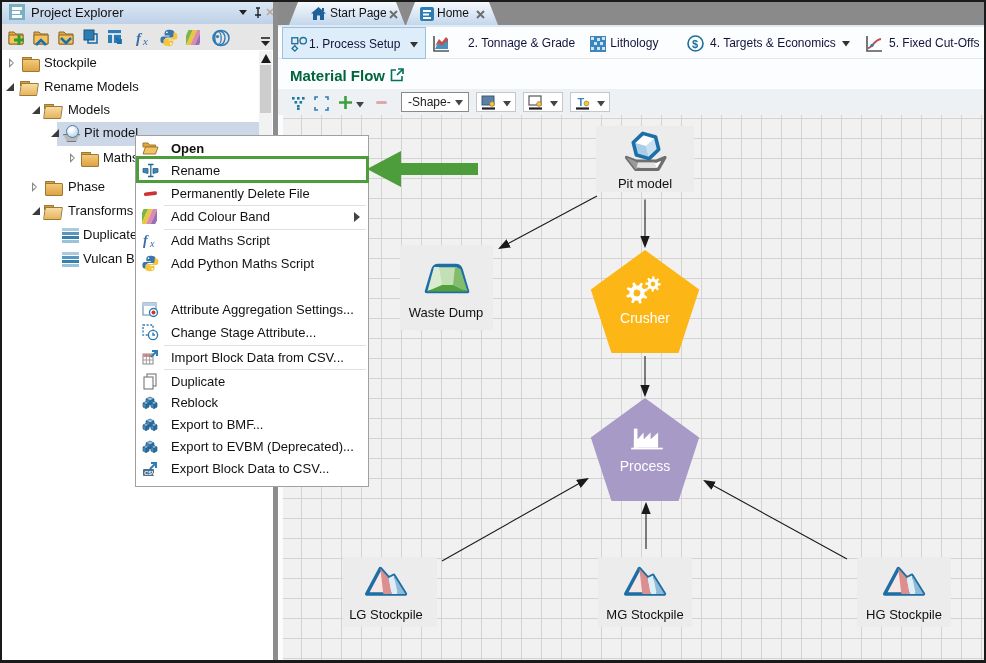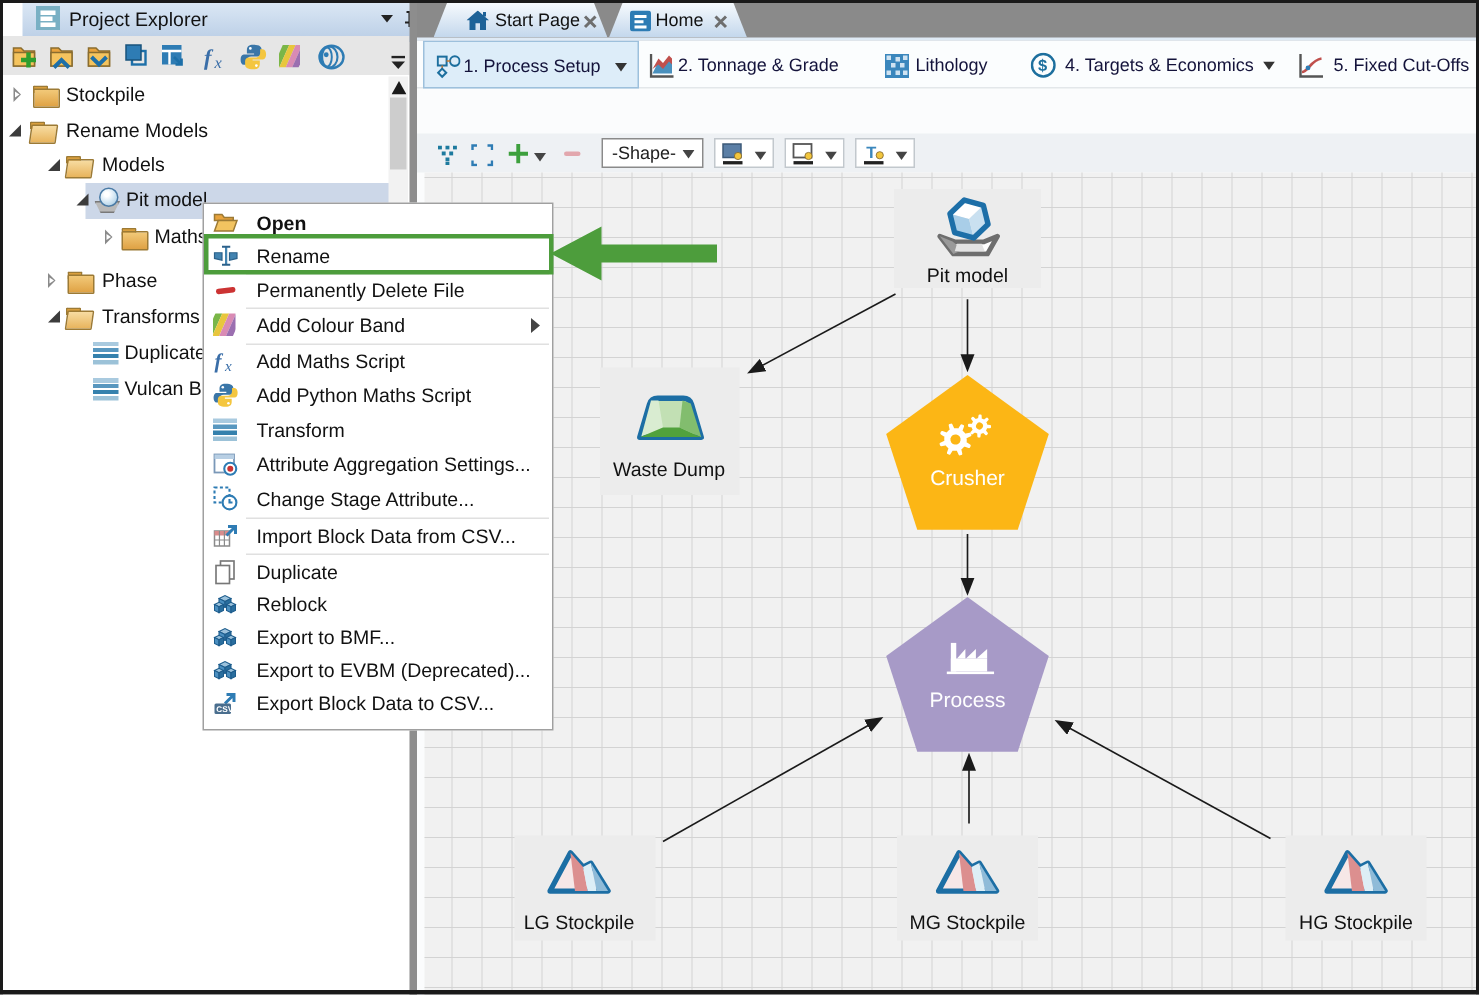--- a/index.html
+++ b/index.html
@@ -11,7 +11,7 @@
 
 
 #lpanel { position:absolute; left:0; top:0; width:273px; height:663px; background:#fff; }
-#ltitle { position:absolute; left:15px; top:0; width:273px; height:28px;
+#ltitle { position:absolute; left:0; top:0; width:273px; height:28px;
   background:linear-gradient(#dde9f6,#b9cde5); }
 #ltitle .ticon { position:absolute; left:9px; top:4px; width:16px; height:16px; background:#79b0c4; }
 #ltitle .ticon i { display:block; position:absolute; left:3px; height:2.5px; background:#fff; }

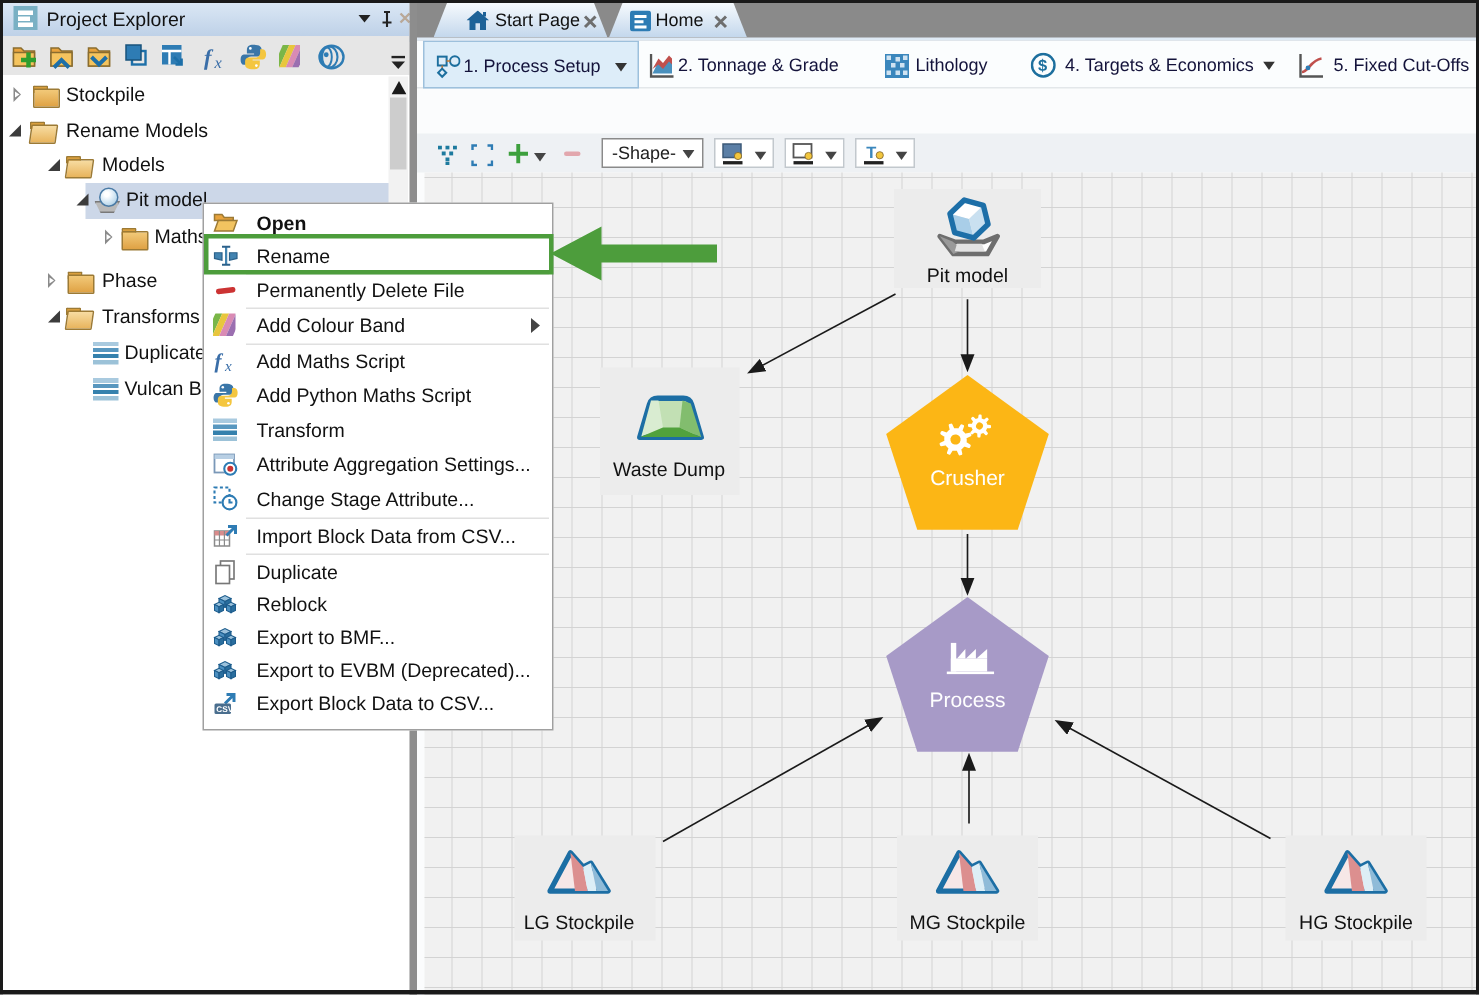--- a/index.html
+++ b/index.html
@@ -289,7 +289,7 @@
             <path d="M2 14 L6 6 L9 9 L13 4 L15 7 V14 z" fill="#4a90bd"></path>
             <path d="M2 11 L6 4 L9 7 L13 2 L15 4 L15 8 L13 6 L9 11 L6 8 z" fill="#c0504d"></path>
           </svg>
-        <span style="margin-left:22px">2. Tonnage &amp; Grade</span>
+        <span style="margin-left:38px">2. Tonnage &amp; Grade</span>
       </div>
       <div class="stab" style="left:309px;width:99px">
         <svg class="abs" style="left:3px;top:9px" width="16" height="16" viewBox="0 0 16 16">

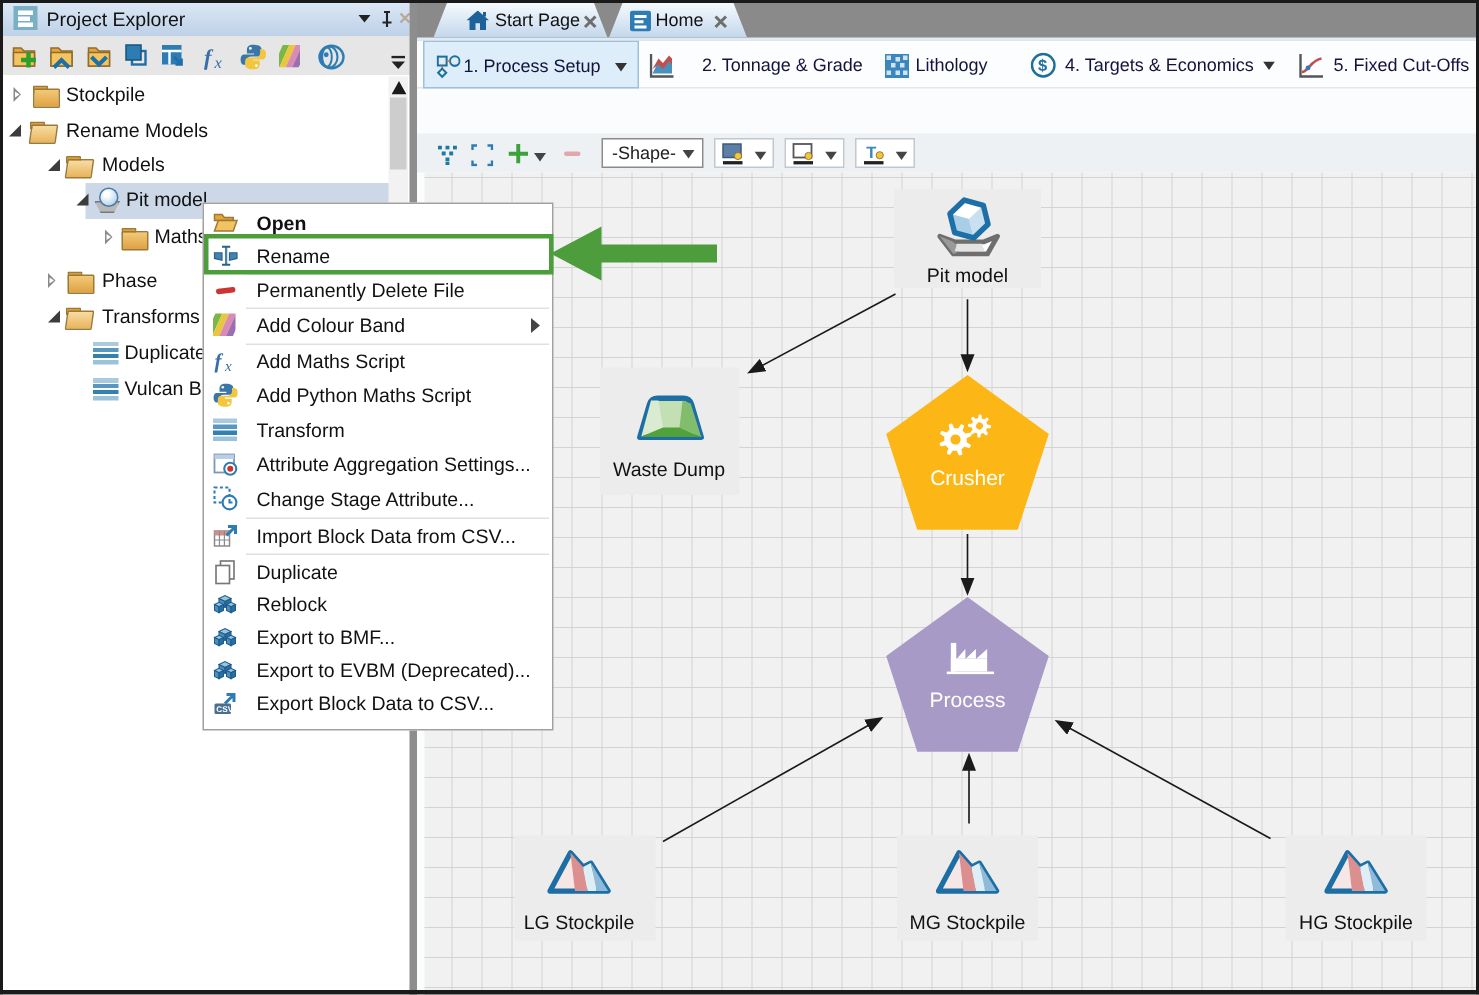--- a/index.html
+++ b/index.html
@@ -326,6 +326,15 @@
         <span style="margin-left:26px">5. Fixed Cut-Offs</span>
       </div>
     </div>
+    <div id="mfheader">
+        <div class="t" style="top:8px">Material Flow</div>
+      <svg class="abs" style="left:112px;top:9px" width="14" height="14" viewBox="0 0 14 14">
+          <g stroke="#00745e" stroke-width="1.6" fill="none">
+            <path d="M6 2 H1.5 V12.5 H12 V8"></path>
+            <path d="M8 1 h5 v5 M13 1 L7 7" stroke-width="1.7"></path>
+          </g>
+        </svg>
+    </div>
     <div id="minibar">
       <svg class="abs" style="left:14px;top:8px" width="13" height="13" viewBox="0 0 13 13">
           <g fill="#1d7a9e">

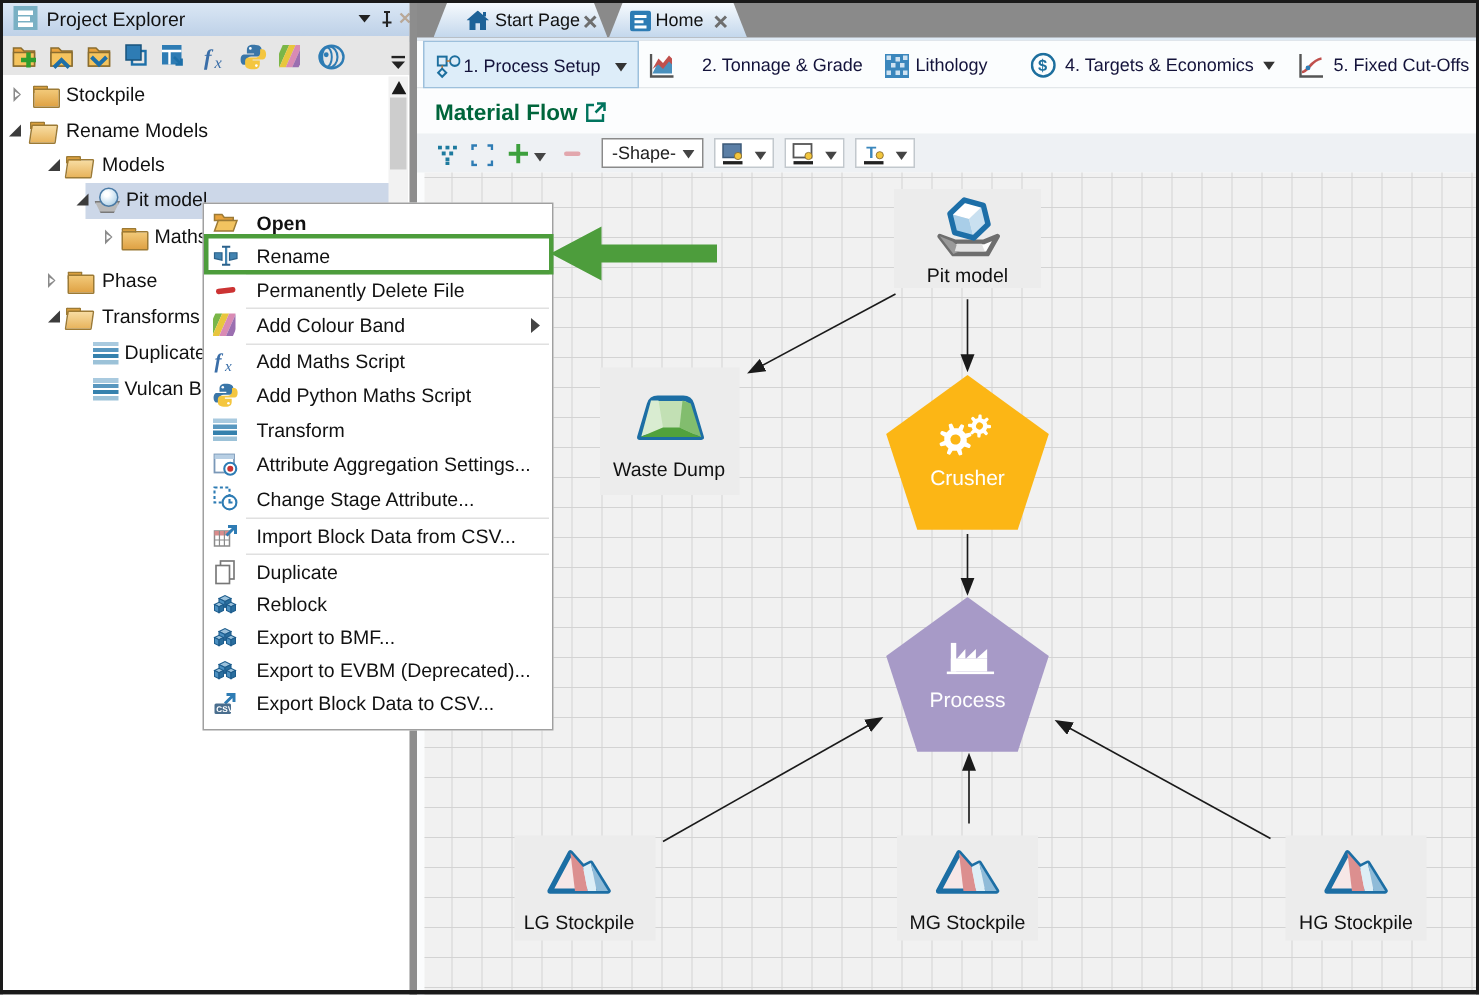--- a/index.html
+++ b/index.html
@@ -545,17 +545,6 @@
         </svg>
         <span class="tx">Add Python Maths Script</span>
       </div>
-    <div class="mi" style="top:140px">
-        <svg class="ic" viewBox="0 0 17 17">
-          <g transform="translate(0,1)">
-            <rect x="0" y="0" width="16" height="3" fill="#a9cadf"></rect>
-            <rect x="0" y="4" width="16" height="3" fill="#5897bf"></rect>
-            <rect x="0" y="8" width="16" height="3" fill="#3581ad"></rect>
-            <rect x="0" y="12" width="16" height="3" fill="#9cc2d8"></rect>
-          </g>
-        </svg>
-        <span class="tx">Transform</span>
-      </div>
     <div class="mi" style="top:163px">
         <svg class="ic" viewBox="0 0 17 17">
           <rect x="1" y="2" width="13" height="12" fill="#fff" stroke="#7a98b8" stroke-width="1.2"></rect>

